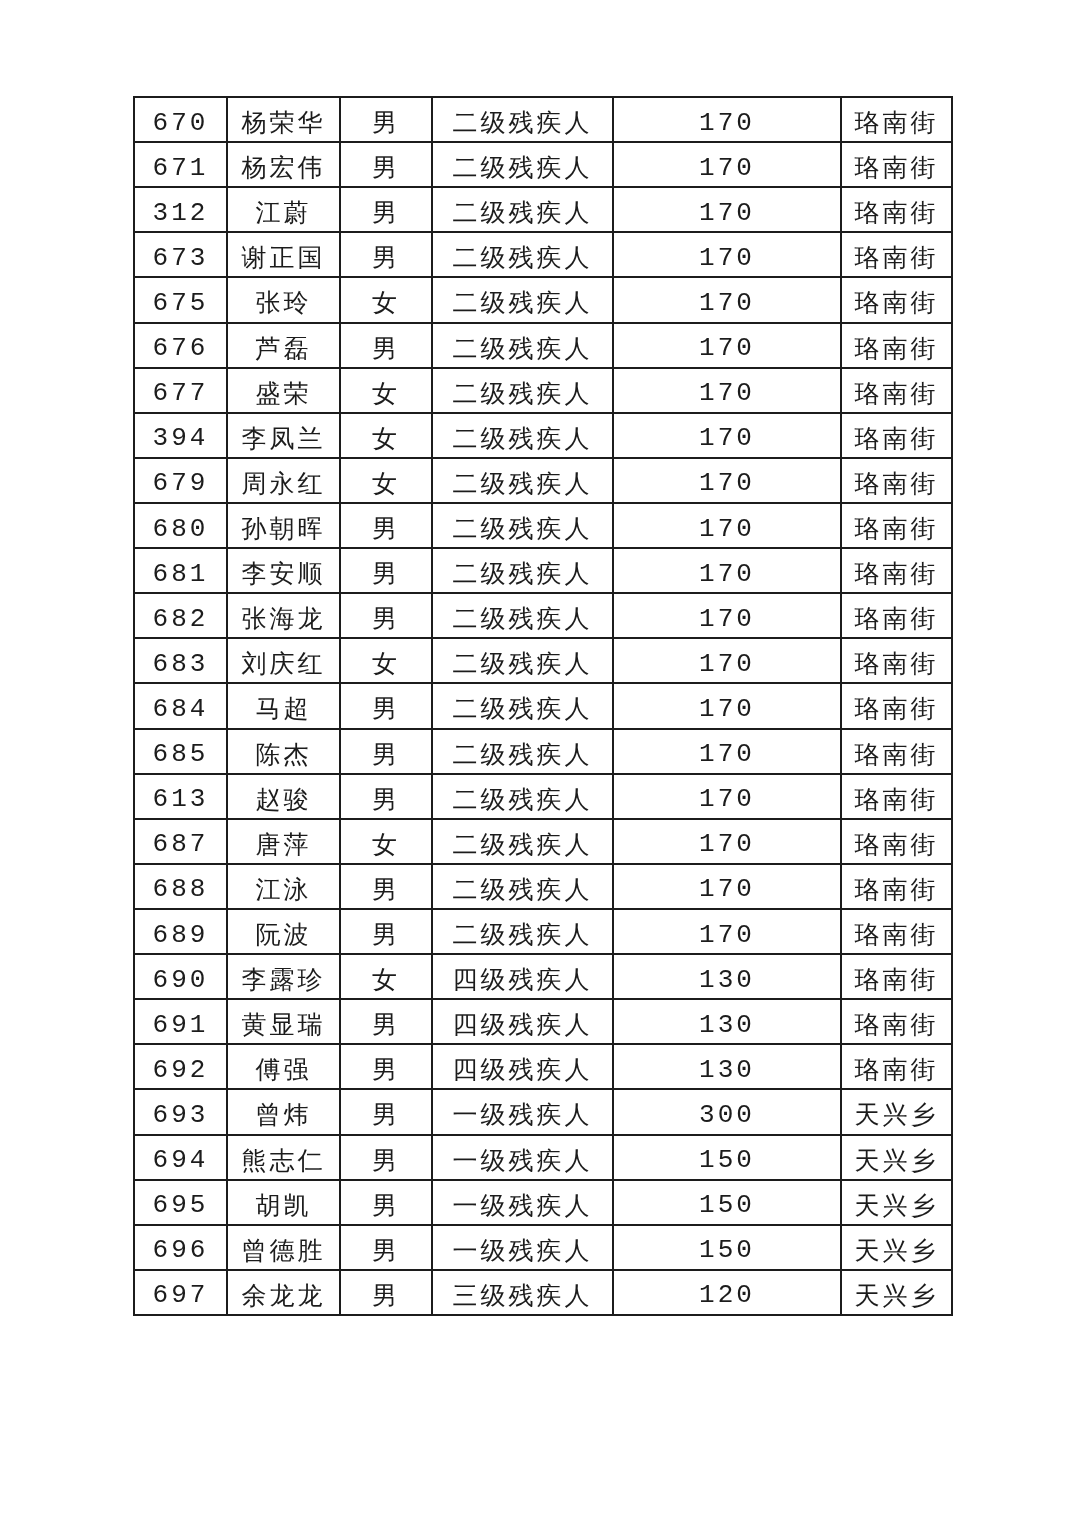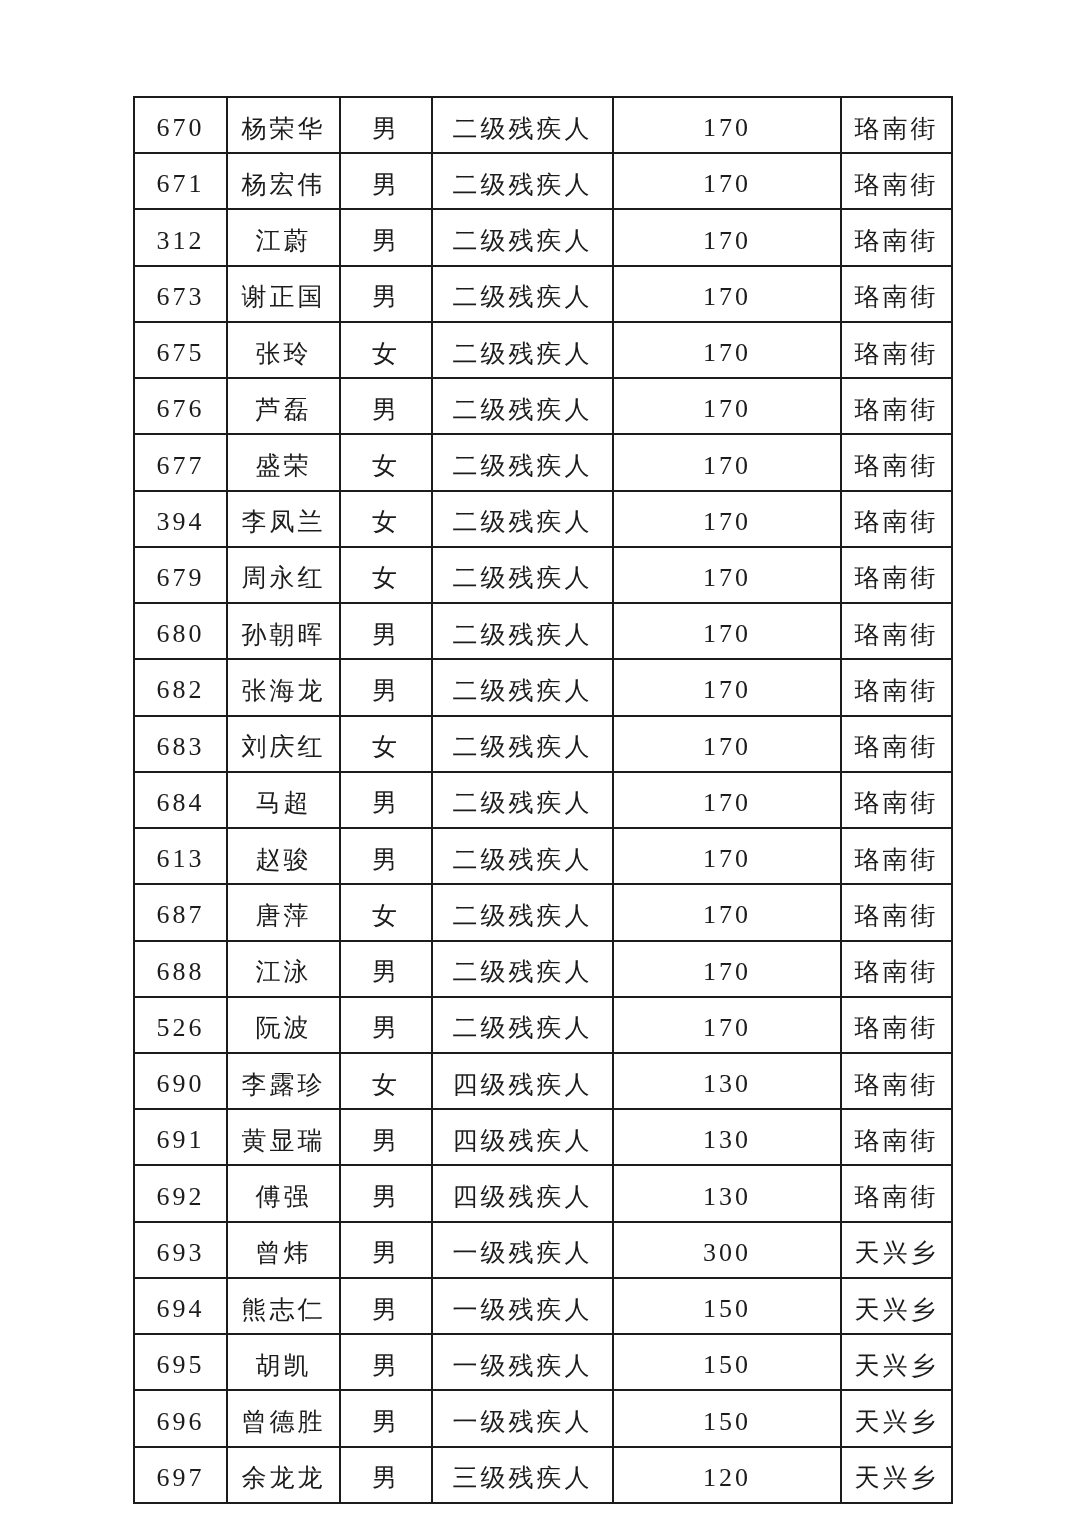--- a/index.html
+++ b/index.html
@@ -20,9 +20,10 @@
     left: 133px;
     top: 96px;
     width: 818px;
-    height: 1408px;
+    height: 1220px;
     border-collapse: collapse;
     table-layout: fixed;
+    font-family: Liberation Mono, monospace;
   }
   table.roster td {
     border: 2px solid #1c1c1c;

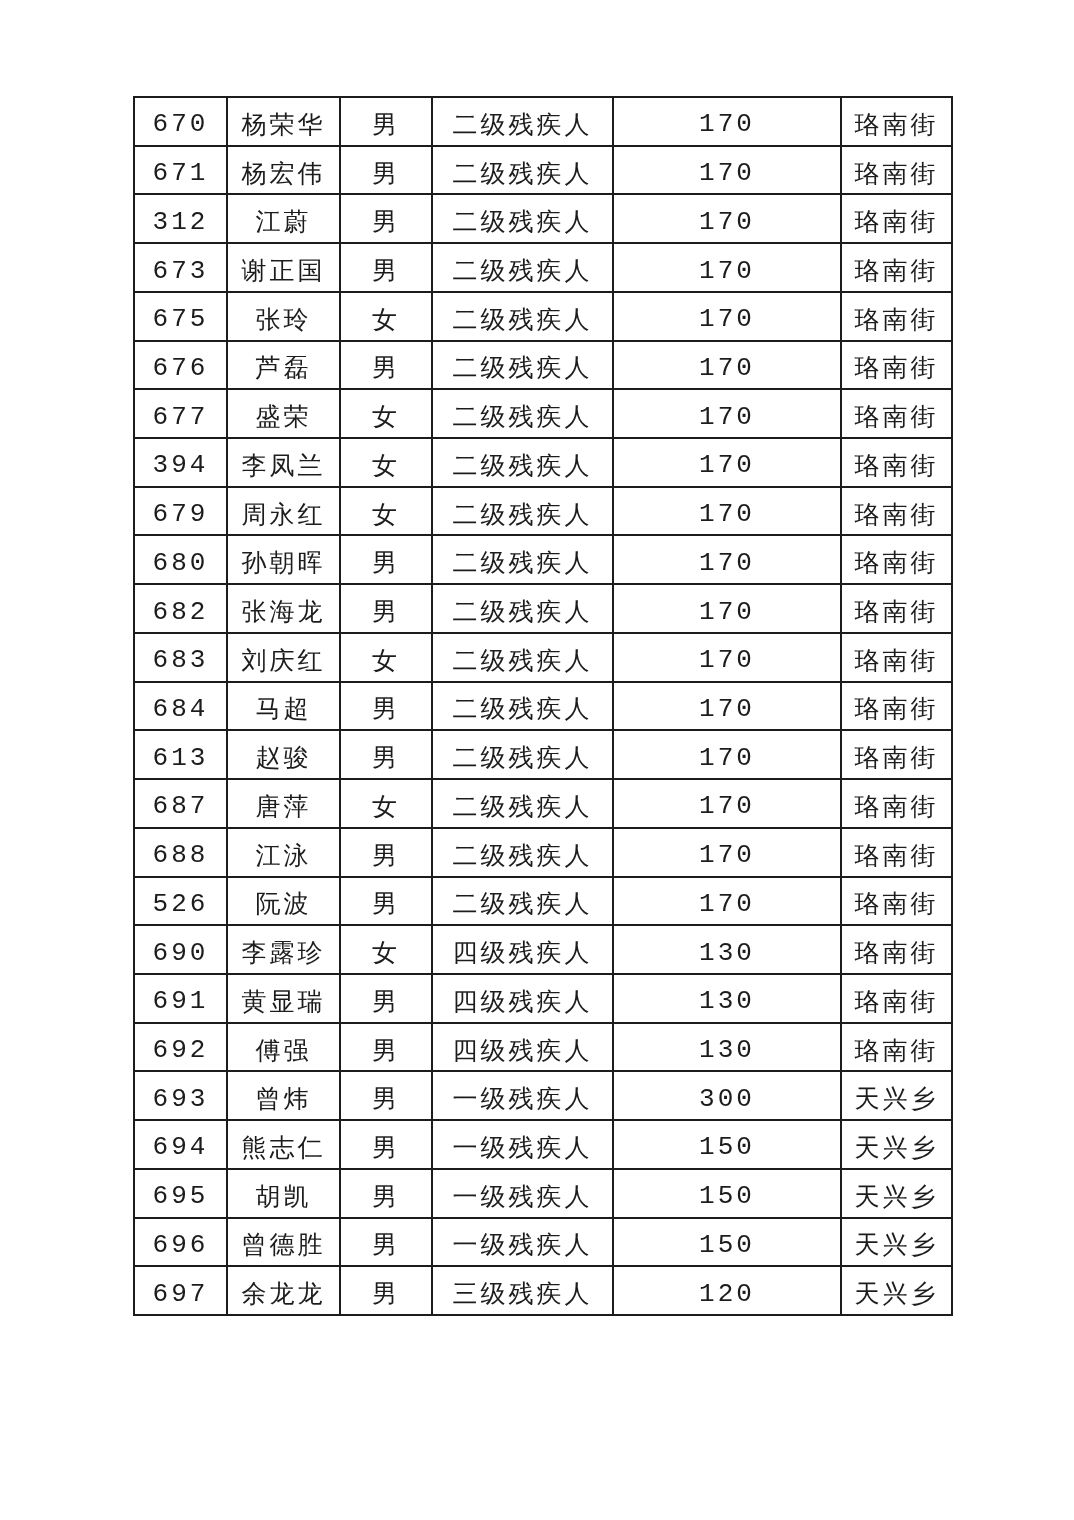--- a/index.html
+++ b/index.html
@@ -144,6 +144,14 @@
     <td class="cjk">珞南街</td>
   </tr>
         <tr>
+    <td class="num">681</td>
+    <td class="cjk">李安顺</td>
+    <td class="cjk">男</td>
+    <td class="cjk">二级残疾人</td>
+    <td class="num">170</td>
+    <td class="cjk">珞南街</td>
+  </tr>
+        <tr>
     <td class="num">682</td>
     <td class="cjk">张海龙</td>
     <td class="cjk">男</td>

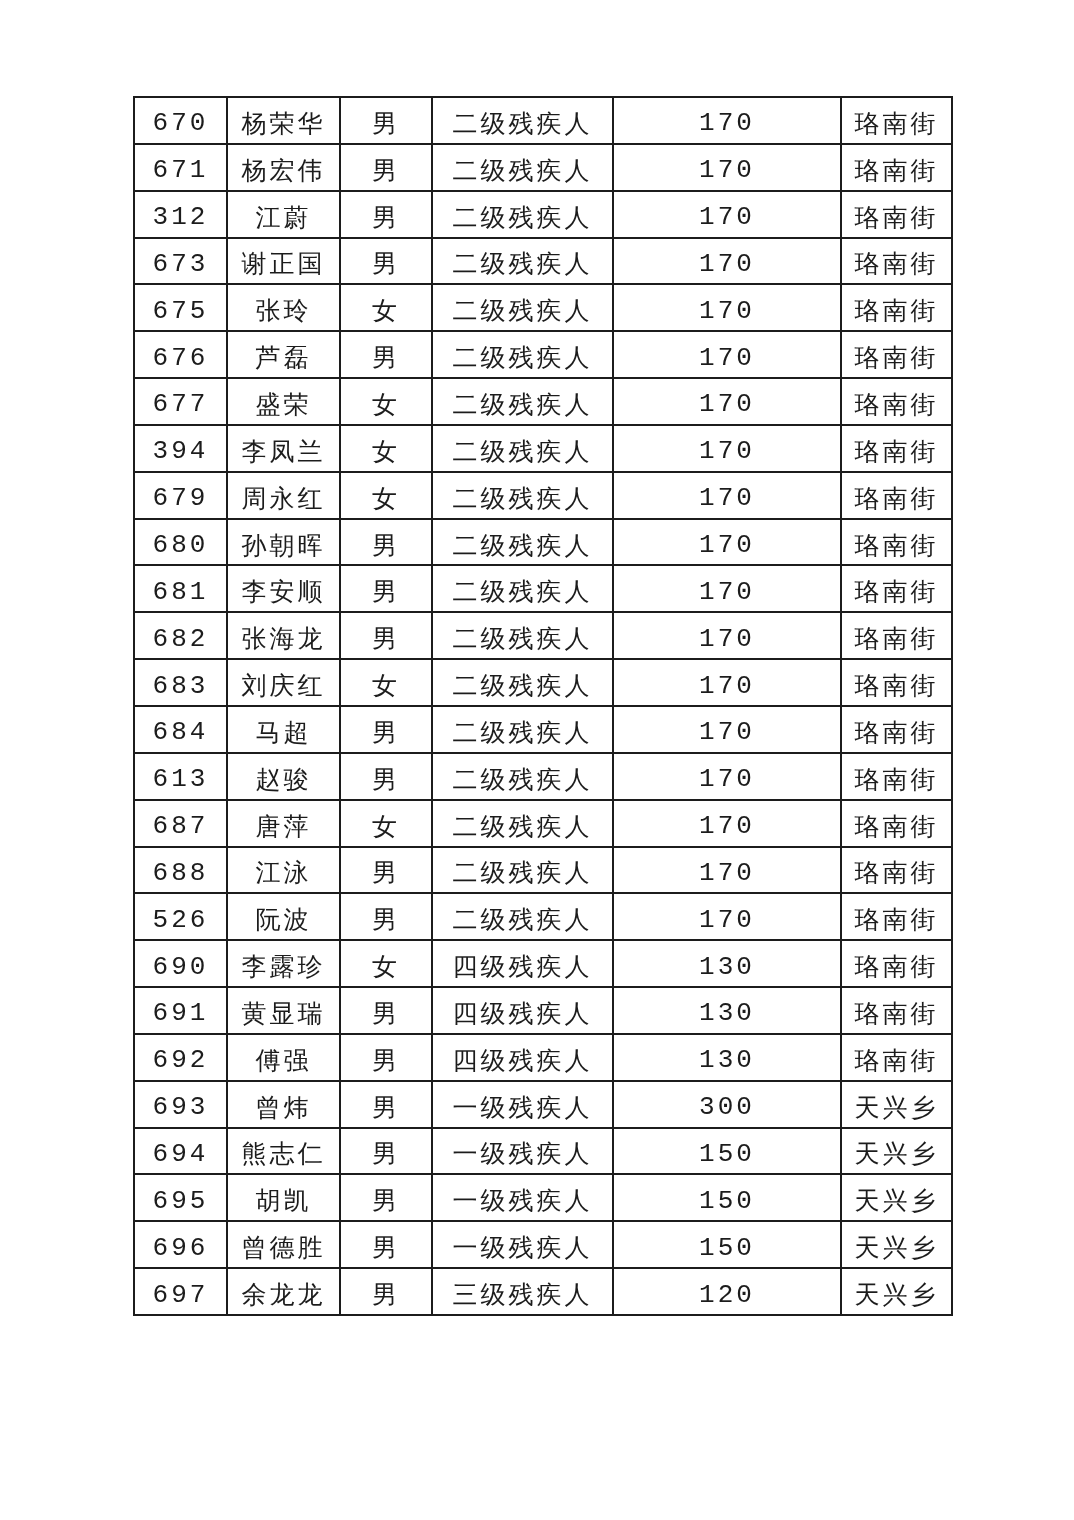--- a/index.html
+++ b/index.html
@@ -176,6 +176,14 @@
     <td class="cjk">珞南街</td>
   </tr>
         <tr>
+    <td class="num">685</td>
+    <td class="cjk">陈杰</td>
+    <td class="cjk">男</td>
+    <td class="cjk">二级残疾人</td>
+    <td class="num">170</td>
+    <td class="cjk">珞南街</td>
+  </tr>
+        <tr>
     <td class="num">613</td>
     <td class="cjk">赵骏</td>
     <td class="cjk">男</td>

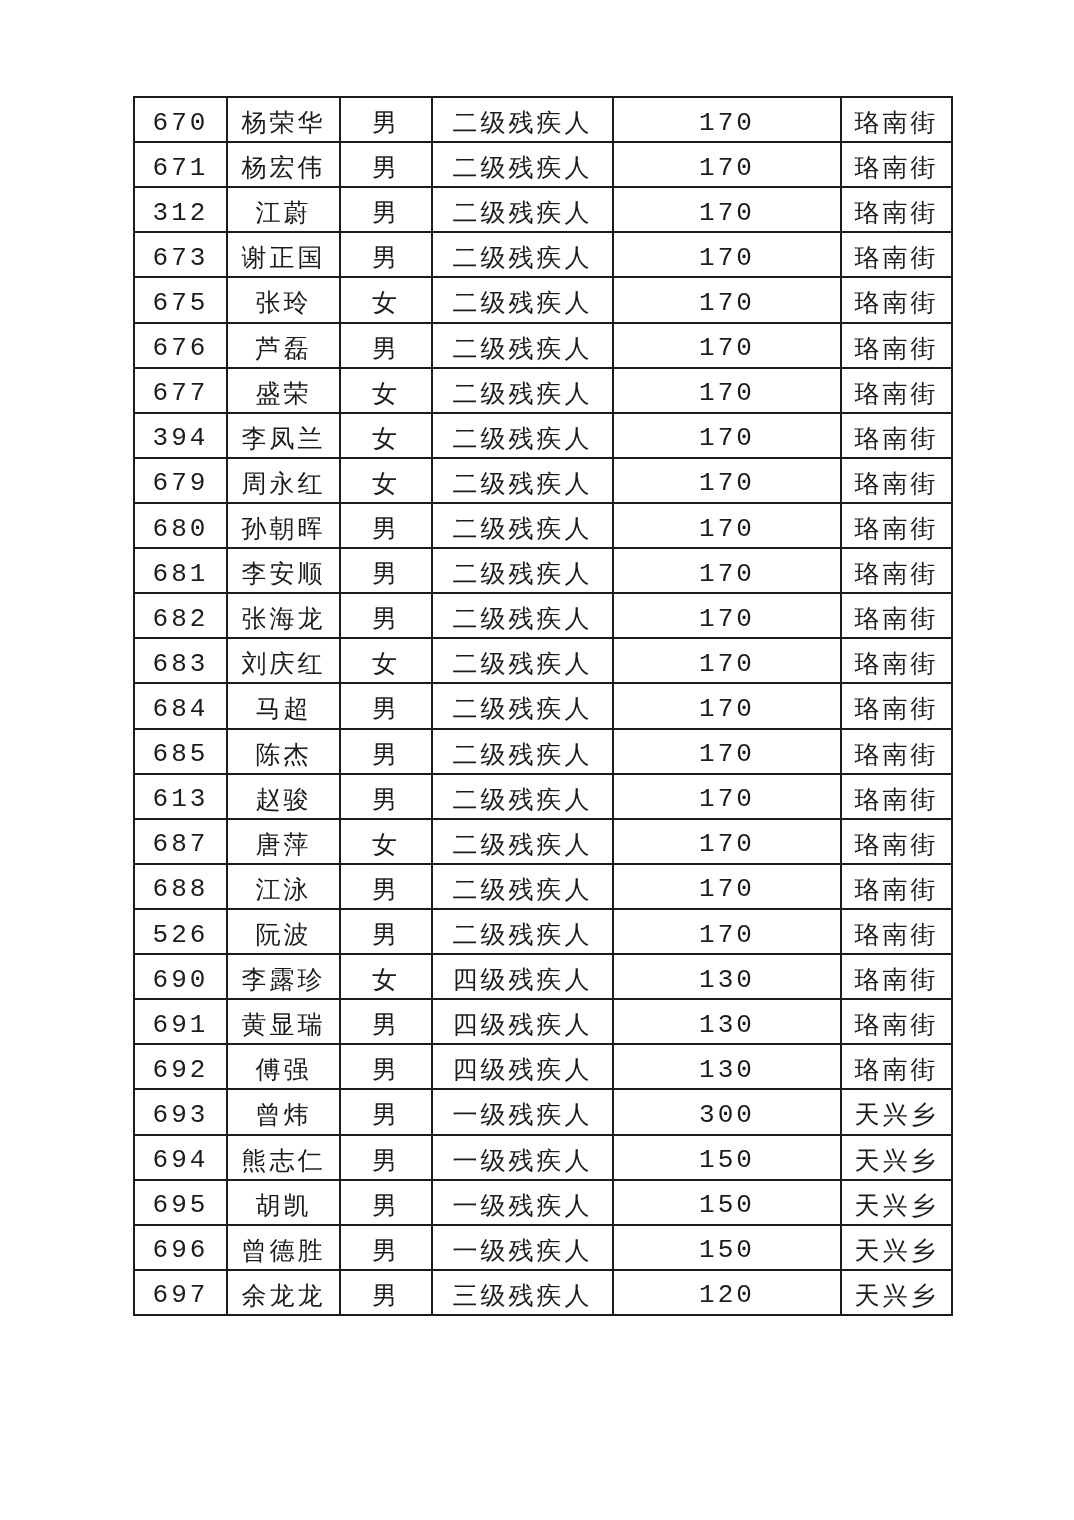--- a/index.html
+++ b/index.html
@@ -208,7 +208,7 @@
     <td class="cjk">珞南街</td>
   </tr>
         <tr>
-    <td class="num">526</td>
+    <td class="num">689</td>
     <td class="cjk">阮波</td>
     <td class="cjk">男</td>
     <td class="cjk">二级残疾人</td>

